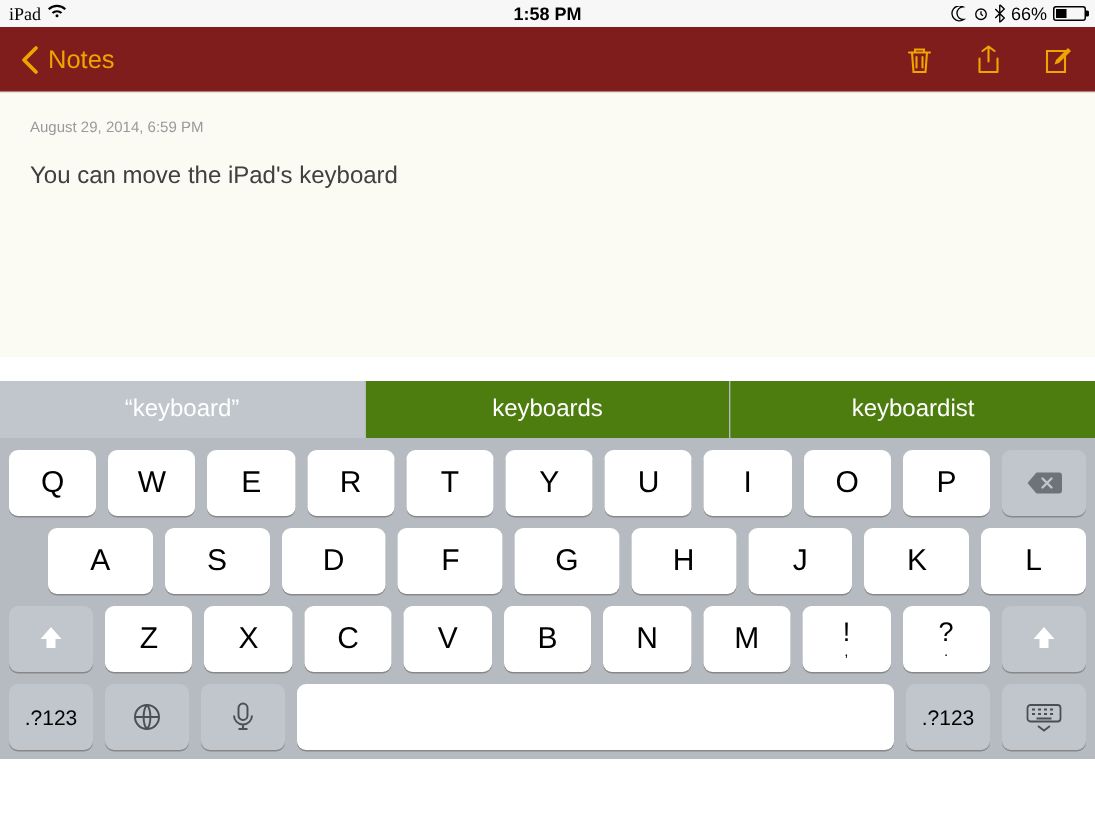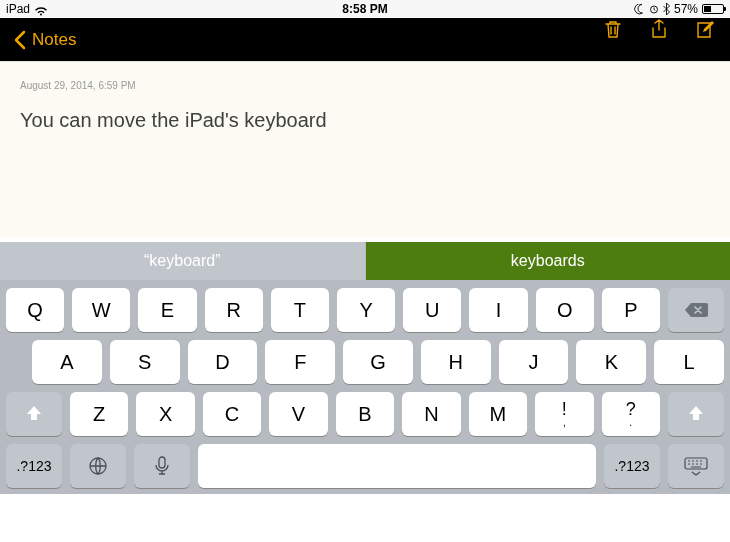--- a/index.html
+++ b/index.html
@@ -11,7 +11,7 @@
     height: 18px; background: #f7f7f7; display: flex; align-items: center;
     font-size: 12px; color: #000; padding: 0 6px; position: relative;
   }
-  .status-left { display: flex; align-items: flex-end; gap: 4px; }
+  .status-left { display: flex; align-items: flex-start; gap: 4px; font-family: Liberation Serif, serif; }
   .status-center { position: absolute; left: 50%; transform: translateX(-50%); font-weight: 600; }
   .status-right { margin-left: auto; display: flex; align-items: center; gap: 4px; }
   .battery { width: 22px; height: 10px; border: 1px solid #000; border-radius: 2px; position: relative; display: inline-block; }

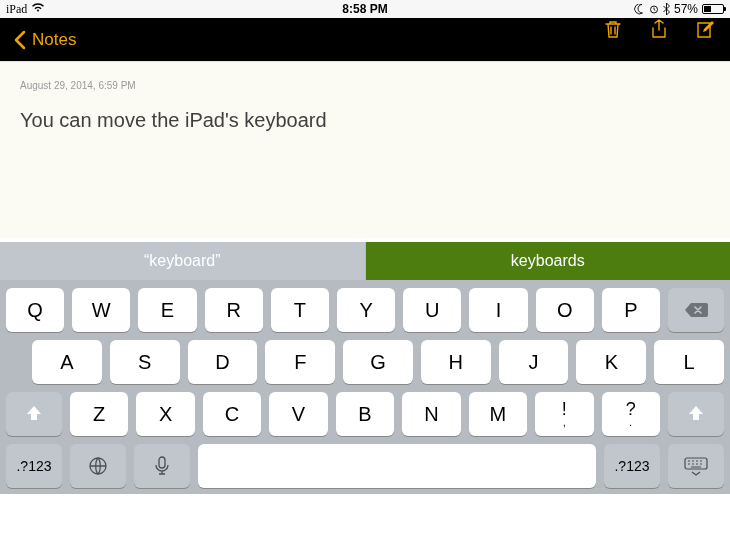--- a/index.html
+++ b/index.html
@@ -77,7 +77,7 @@
         <path d="M7 9.5a1 1 0 100-2 1 1 0 000 2zM3.5 6.2a5 5 0 017 0l-1 1a3.6 3.6 0 00-5 0l-1-1zM1 3.7a8.5 8.5 0 0112 0l-1 1a7.1 7.1 0 00-10 0l-1-1z" fill="#000"></path>
       </svg>
   </div>
-  <div class="status-center">8:58 PM</div>
+  <div class="status-center">1:58 PM</div>
   <div class="status-right">
     <svg width="11" height="11" viewBox="0 0 11 11">
         <path d="M8 0.5A5 5 0 108.5 9 4 4 0 018 0.5z" fill="none" stroke="#000" stroke-width="0.9"></path>

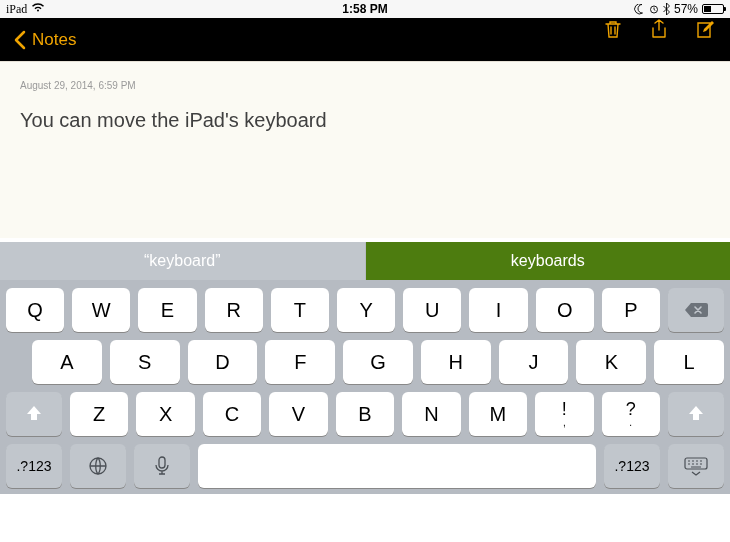--- a/index.html
+++ b/index.html
@@ -89,7 +89,7 @@
     <svg width="7" height="12" viewBox="0 0 7 12">
         <path d="M3.5 0v12l3-3-6-6m0 6l6-6-3-3" fill="none" stroke="#000" stroke-width="0.9"></path>
       </svg>
-    <span>57%</span>
+    <span>66%</span>
     <span class="battery">
         <span class="battery-fill"></span>
       </span>

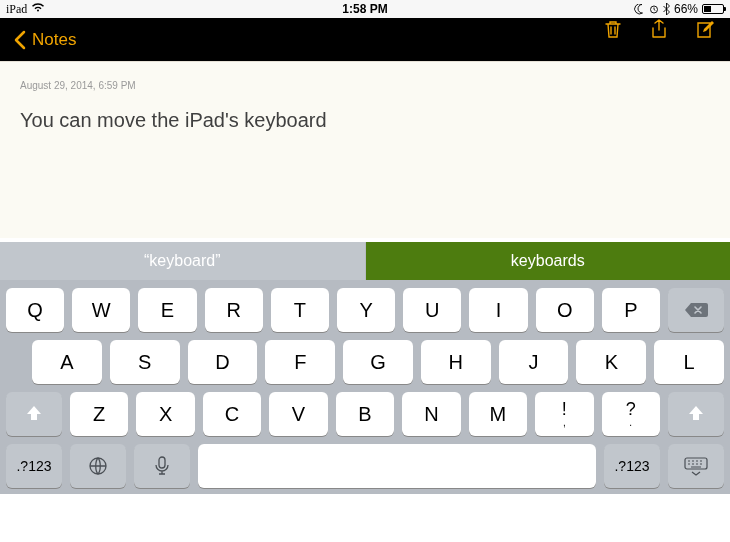--- a/index.html
+++ b/index.html
@@ -20,8 +20,8 @@
 
   
   .nav-bar {
-    height: 44px; display: flex; padding: 0 14px;
-    border-bottom: 1px solid #e6e1d6; background: #000000;
+    height: 44px; display: flex; align-items: center; padding: 0 14px;
+    border-bottom: 1px solid #e6e1d6; background: #7f1d1d;
   }
   .back { display: flex; align-items: center; color: #f0a400; font-size: 17px; gap: 6px; cursor: pointer; }
   .nav-actions { margin-left: auto; display: flex; gap: 24px; }

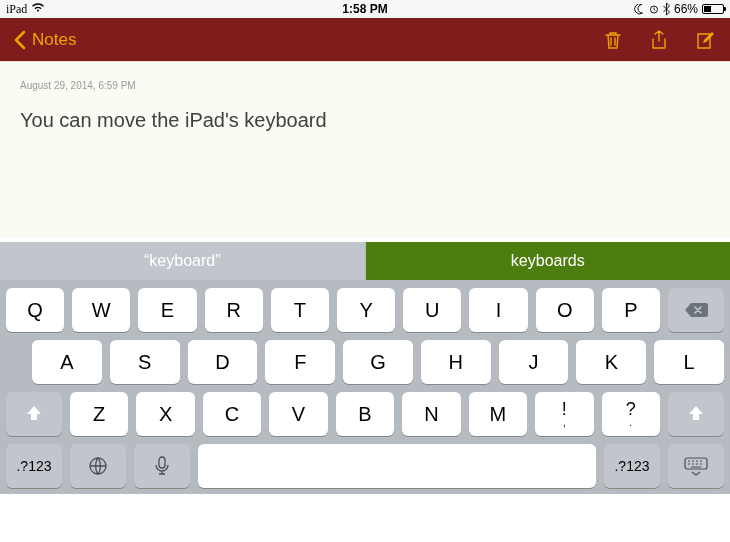--- a/index.html
+++ b/index.html
@@ -30,7 +30,7 @@
   
   .note-body { height: 176px; padding: 18px 20px; background: #fbfaf3; }
   .note-date { color: #9a9a9a; font-size: 10px; margin-bottom: 18px; }
-  .note-text { color: #404040; font-size: 20px; }
+  .note-text { color: #404040; font-size: 16px; }
 
   
   .keyboard { position: absolute; left: 0; right: 0; bottom: 48px; background: #b6bbc2; padding-bottom: 6px; }

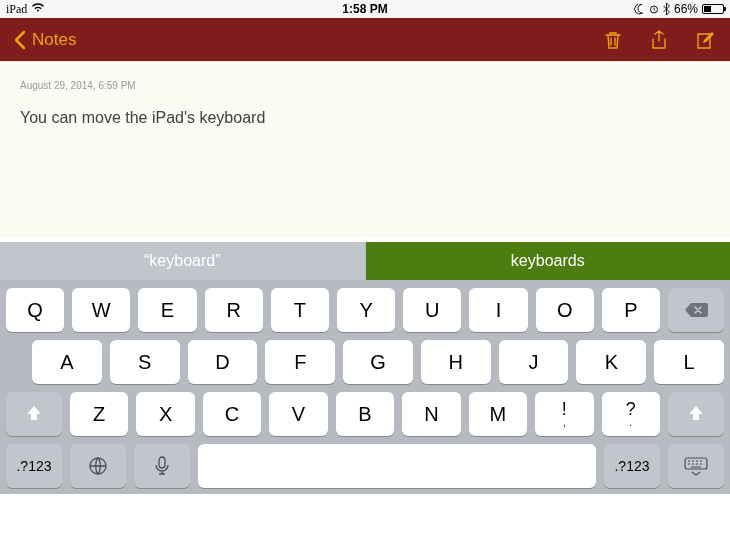--- a/index.html
+++ b/index.html
@@ -33,7 +33,7 @@
   .note-text { color: #404040; font-size: 16px; }
 
   
-  .keyboard { position: absolute; left: 0; right: 0; bottom: 48px; background: #b6bbc2; padding-bottom: 6px; }
+  .keyboard { position: absolute; left: 0; right: 0; bottom: 36px; background: #b6bbc2; padding-bottom: 6px; }
   .suggestions { display: flex; height: 38px; }
   .sug {
     flex: 1; display: flex; align-items: center; justify-content: center;

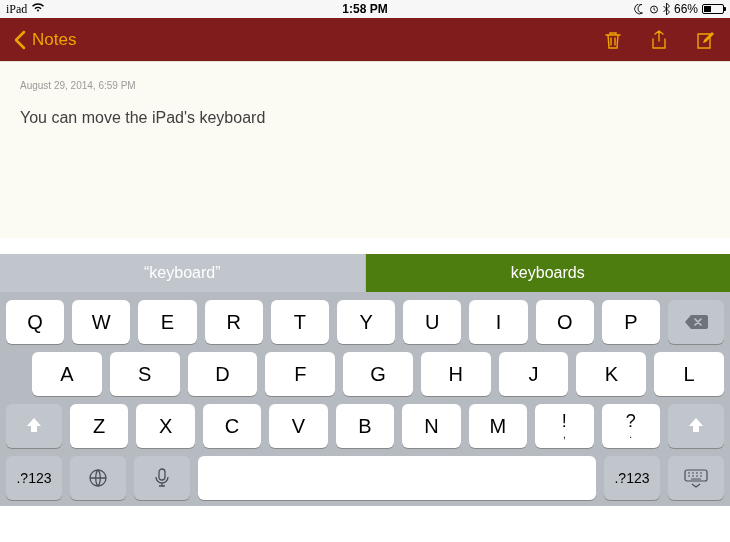--- a/index.html
+++ b/index.html
@@ -126,6 +126,7 @@
   <div class="suggestions">
     <div class="sug">“keyboard”</div>
     <div class="sug">keyboards</div>
+    <div class="sug">keyboardist</div>
   </div>
 
   <div class="krow">

